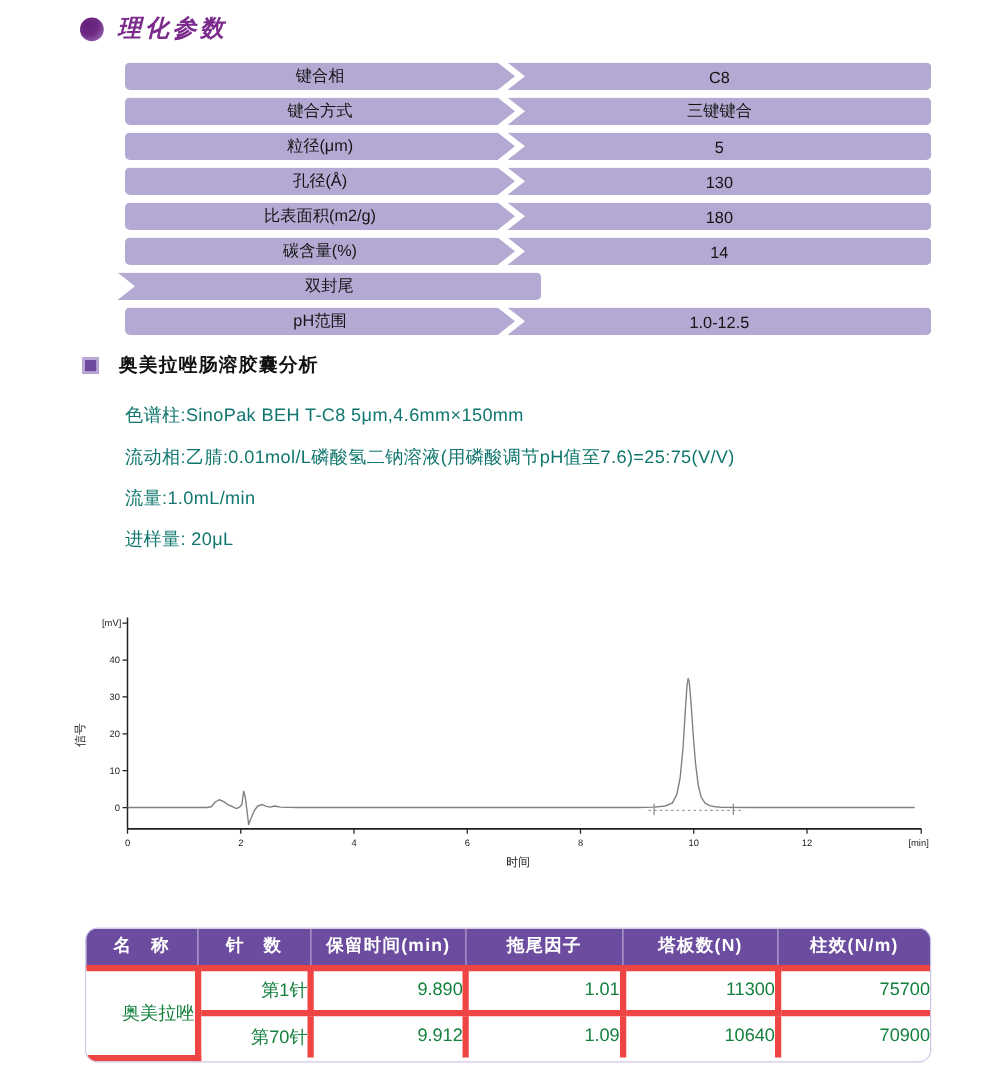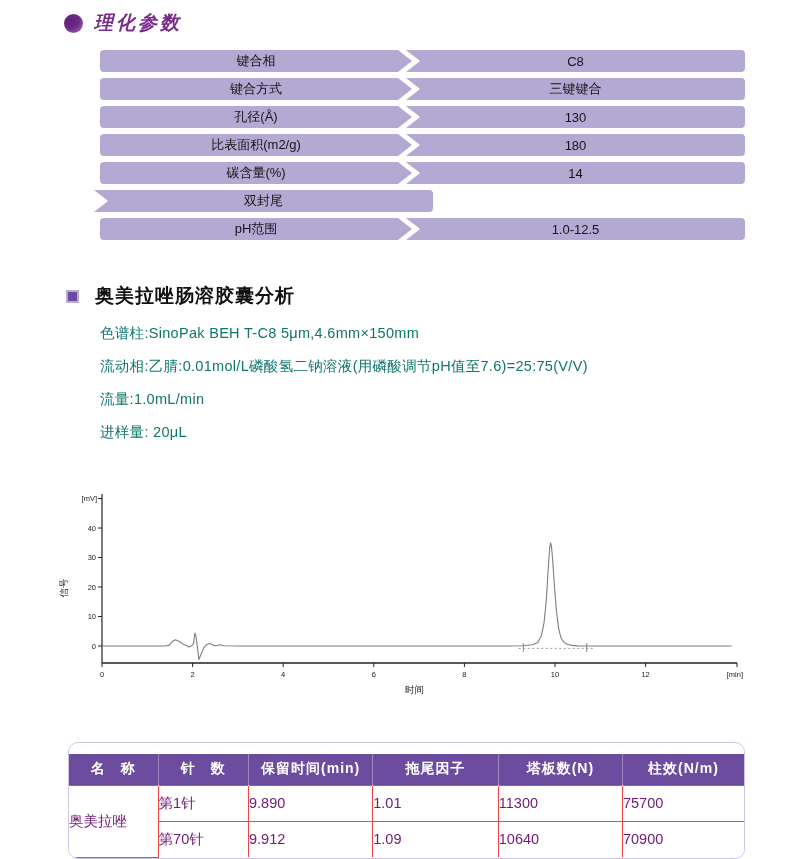--- a/index.html
+++ b/index.html
@@ -68,6 +68,10 @@
     <div class="prow">
       <div class="pcell left">键合方式</div>
       <div class="pcell right">三键键合</div>
+    </div>
+    <div class="prow">
+      <div class="pcell left">粒径(μm)</div>
+      <div class="pcell right">5</div>
     </div>
     <div class="prow">
       <div class="pcell left">孔径(Å)</div>

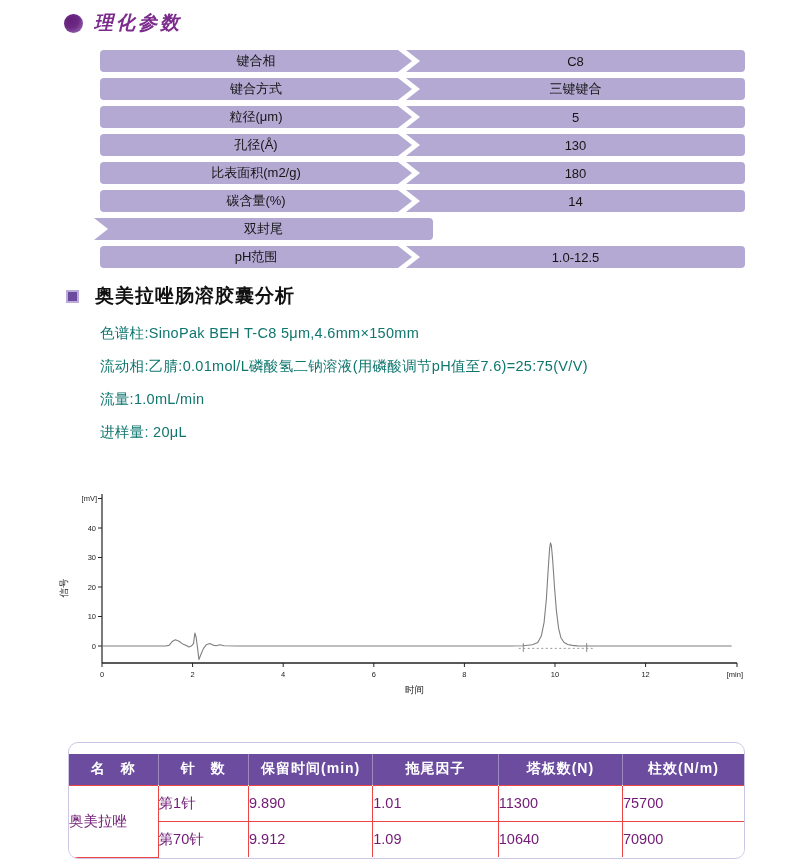--- a/index.html
+++ b/index.html
@@ -25,7 +25,7 @@
   
   .sec2-row { position:absolute; left:66px; top:283px; display:flex; align-items:center; gap:16px; }
   .sq-bullet { width:13px; height:13px; background:#6c4b9e; border:2px solid #bcaad8; }
-  .sec2-title { font-size:19px; font-weight:bold; color:#111; letter-spacing:1px; }
+  .sec2-title { font-size:15px; font-weight:bold; color:#111; letter-spacing:1px; }
 
   .conditions { position:absolute; left:100px; top:317px; width:640px; }
   .cond-line { height:33px; line-height:33px; font-size:14.5px; font-weight:500; color:#0f766e; letter-spacing:0.3px; }

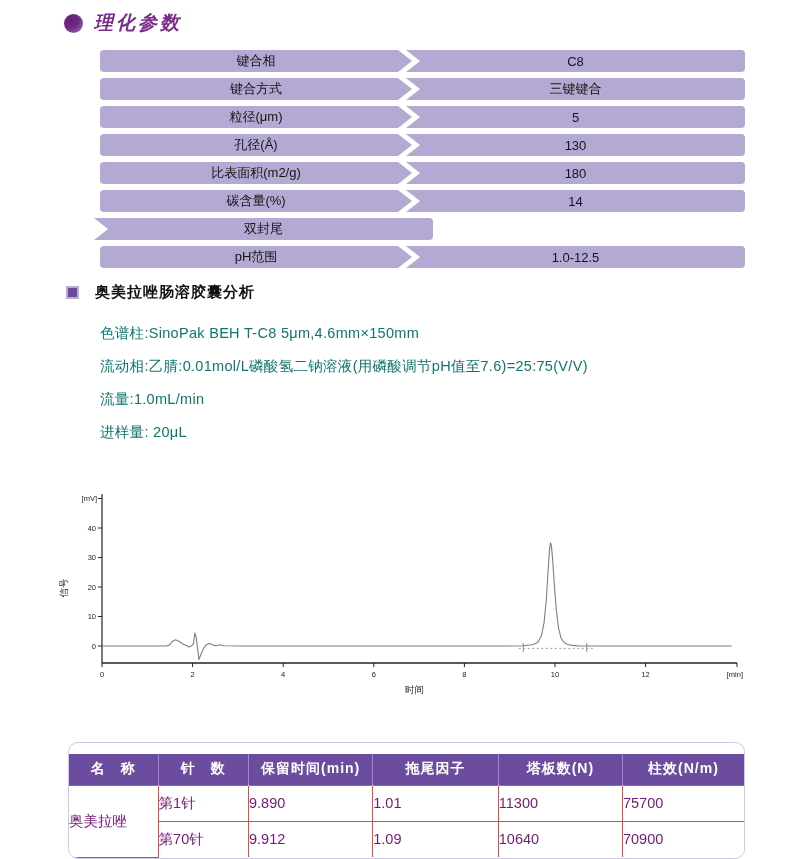--- a/index.html
+++ b/index.html
@@ -37,7 +37,7 @@
   
   .results-wrap { position:absolute; left:68px; top:742px; width:677px;
     border:1px solid #cfc6e6; border-radius:10px; overflow:hidden; }
-  table.results { width:100%; border-collapse:collapse; table-layout:fixed;margin-top:11px; }
+  table.results { width:100%; border-collapse:collapse; table-layout:fixed; }
   table.results th { background:#6b4c9f; color:#fff; font-size:14px; font-weight:bold;
     height:31px; border-right:1px solid rgba(255,255,255,0.35); letter-spacing:1px; }
   table.results th:last-child { border-right:none; }

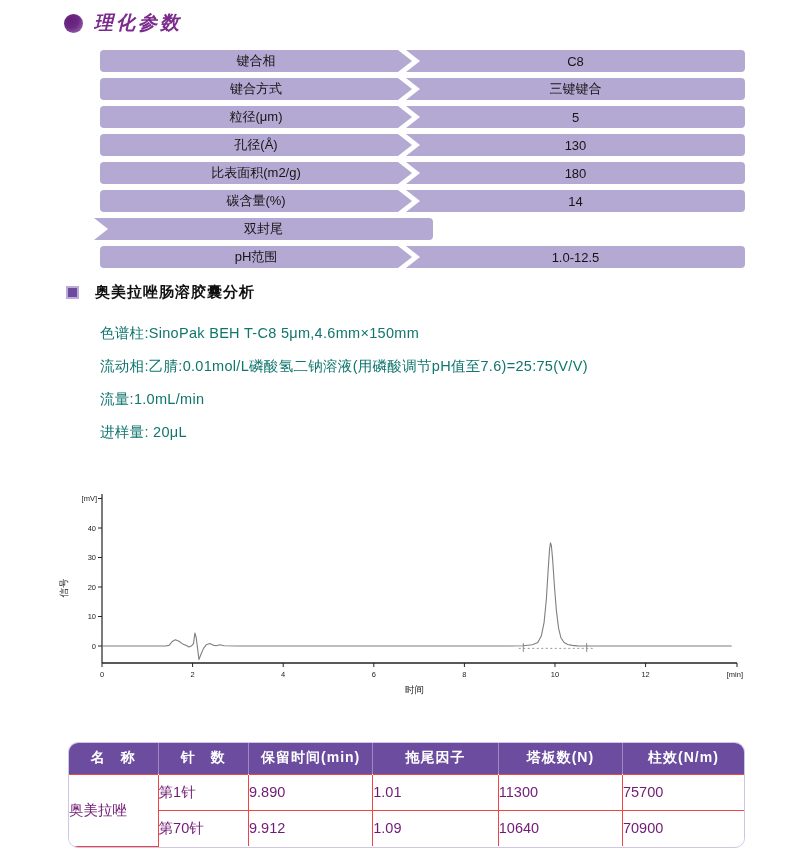--- a/index.html
+++ b/index.html
@@ -41,8 +41,8 @@
   table.results th { background:#6b4c9f; color:#fff; font-size:14px; font-weight:bold;
     height:31px; border-right:1px solid rgba(255,255,255,0.35); letter-spacing:1px; }
   table.results th:last-child { border-right:none; }
-  table.results td { background:#fff; text-align:left; font-size:14.5px; font-weight:500;
-    height:36px; border:1px solid #ef4444; color:#701a75; }
+  table.results td { background:#fff; text-align:right; font-size:14.5px; font-weight:500;
+    height:36px; border:5px solid #ef4444; color:#15803d; }
   table.results td.name-cell { font-weight:normal; }
   table.results tr td:first-child { border-left:none; }
   table.results tr td:last-child { border-right:none; }

